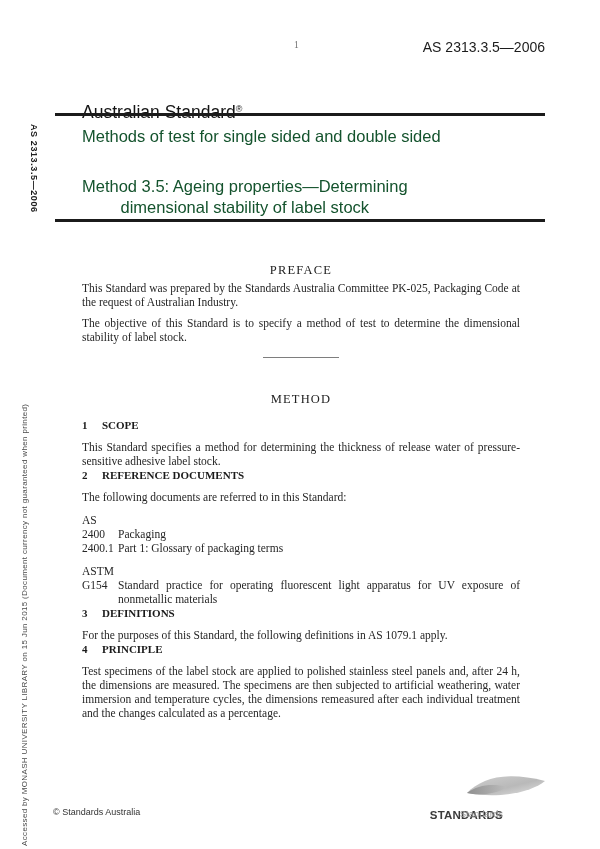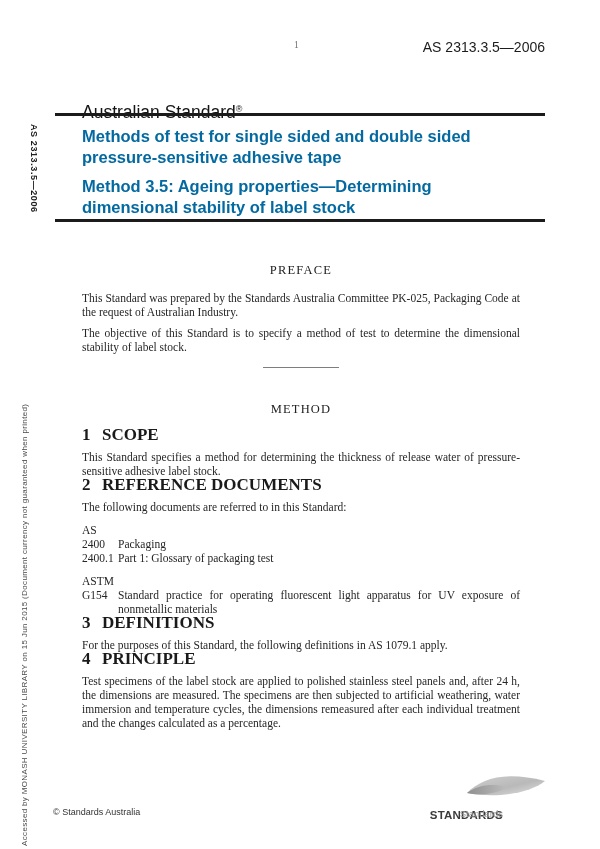--- a/index.html
+++ b/index.html
@@ -44,8 +44,8 @@
   .rule-bottom { top:219px; }
   .doc-title {
     position:absolute; left:82px;
-    font-family:"Liberation Sans", sans-serif; font-size:16.5px; font-weight:bold;
-    line-height:20.5px; color:#0369a1;
+    font-family:"Liberation Sans", sans-serif; font-size:16.5px; font-weight:normal;
+    line-height:20.5px; color:#14532d;text-align:center;
   }
   .doc-title-primary { top:126px; }
   .doc-title-method  { top:176px; }

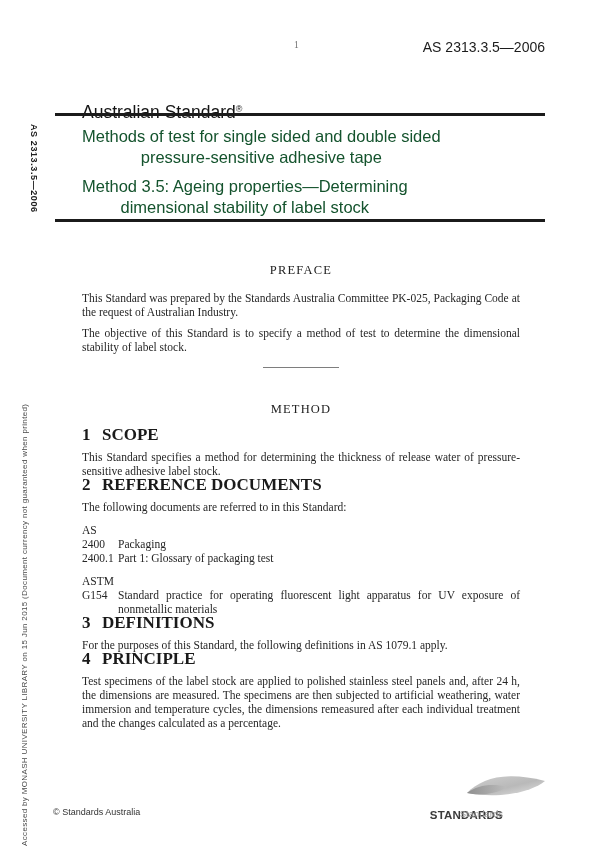--- a/index.html
+++ b/index.html
@@ -109,7 +109,6 @@
 
   <div class="doc-title doc-title-primary">
     <div>Methods of test for single sided and double sided</div>
-    <div>pressure-sensitive adhesive tape</div>
   </div>
   <div class="doc-title doc-title-method">
     <div>Method 3.5: Ageing properties—Determining</div>

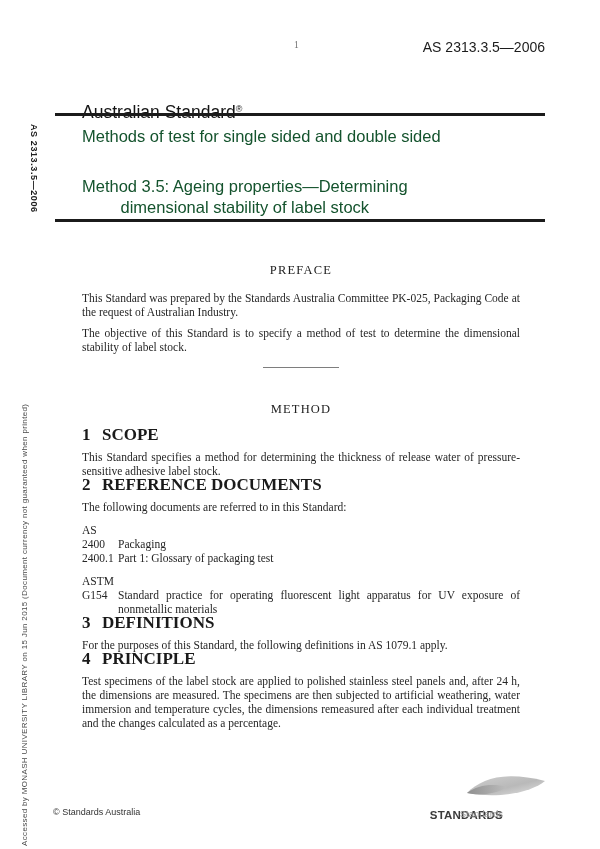--- a/index.html
+++ b/index.html
@@ -58,7 +58,7 @@
   .center-head {
     text-align:center; font-size:12.5px; letter-spacing:1.2px; color:#222;
   }
-  .preface-head { margin:0 0 14px 0; }
+  .preface-head { margin:0 0 4px 0; }
   .content p { margin:0; }
   .p-gap { margin-top:7px !important; }
   .section-divider {

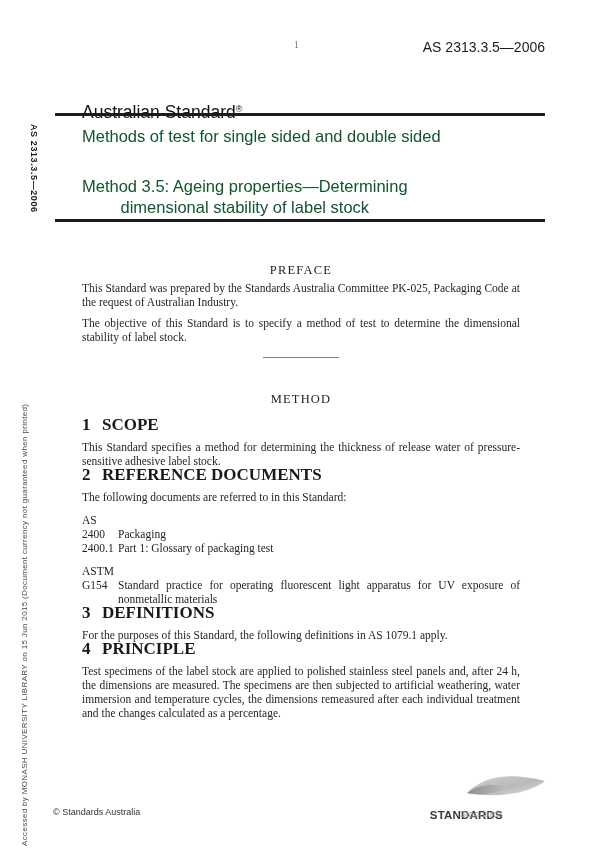--- a/index.html
+++ b/index.html
@@ -67,7 +67,7 @@
   }
   .method-head { margin:34px 0 12px 0; }
   .sec-head {
-    margin:19px 0 0 0; font-weight:bold; font-size:17px; color:#1a1a1a;
+    margin:19px 0 0 0; font-weight:bold; font-size:11px; color:#1a1a1a;
     text-align:left;
   }
   .sec-head .sec-num { display:inline-block; width:20px; }

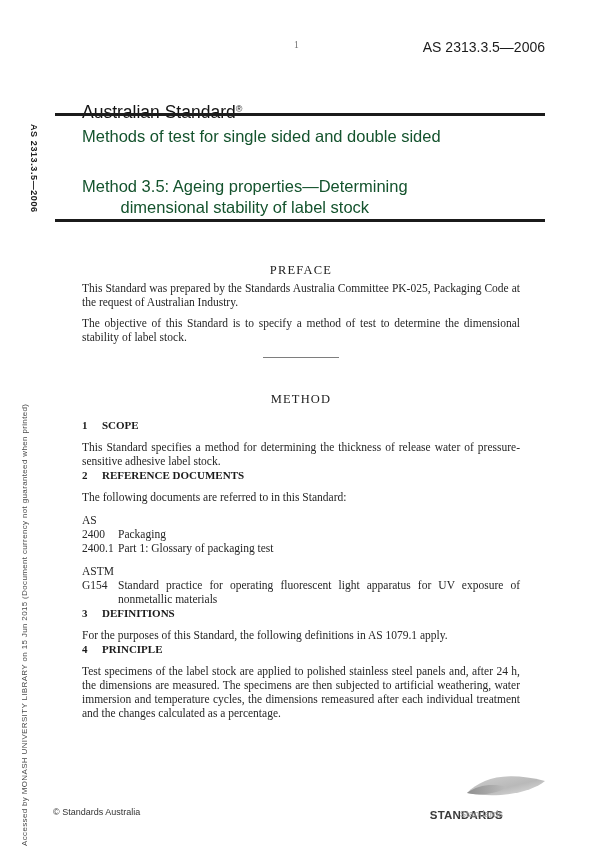--- a/index.html
+++ b/index.html
@@ -139,7 +139,7 @@
     </p>
     <p class="ref-row">
       <span class="ref-code">2400.1</span>
-      <span class="ref-text">Part 1: Glossary of packaging test</span>
+      <span class="ref-text">Part 1: Glossary of packaging terms</span>
     </p>
 
     <p class="ref-group-label">ASTM</p>

